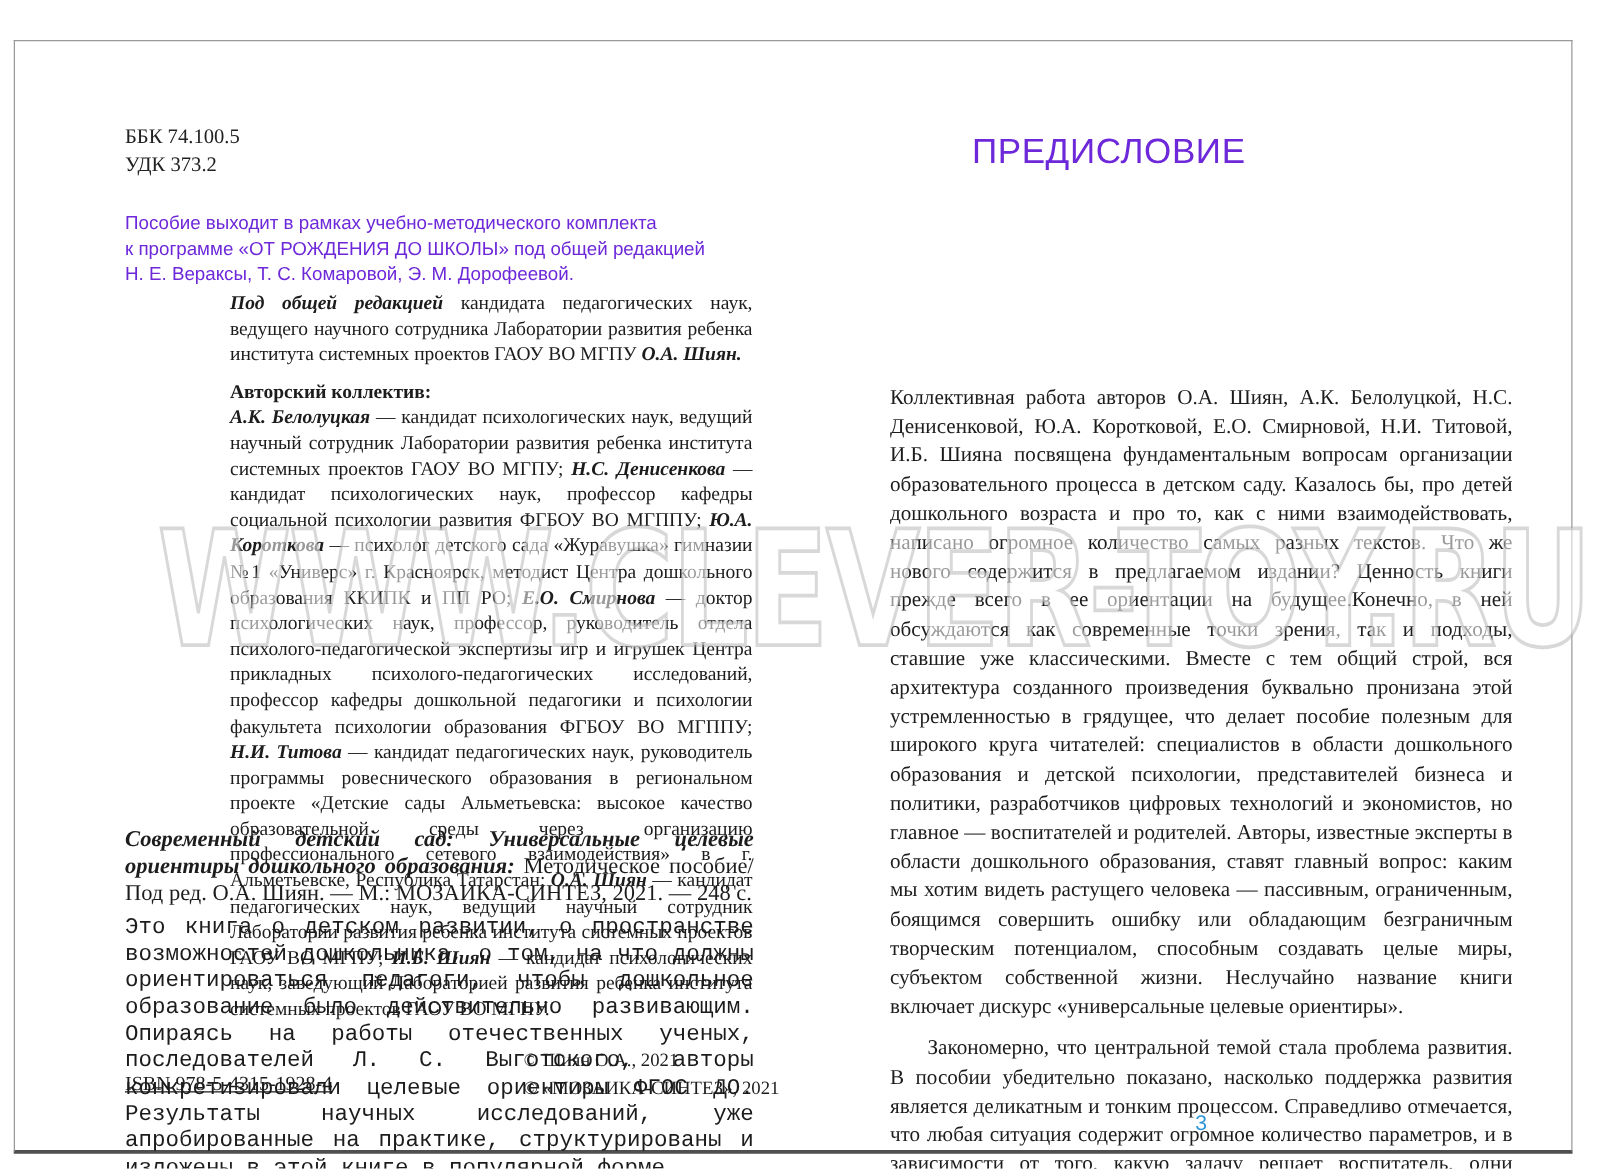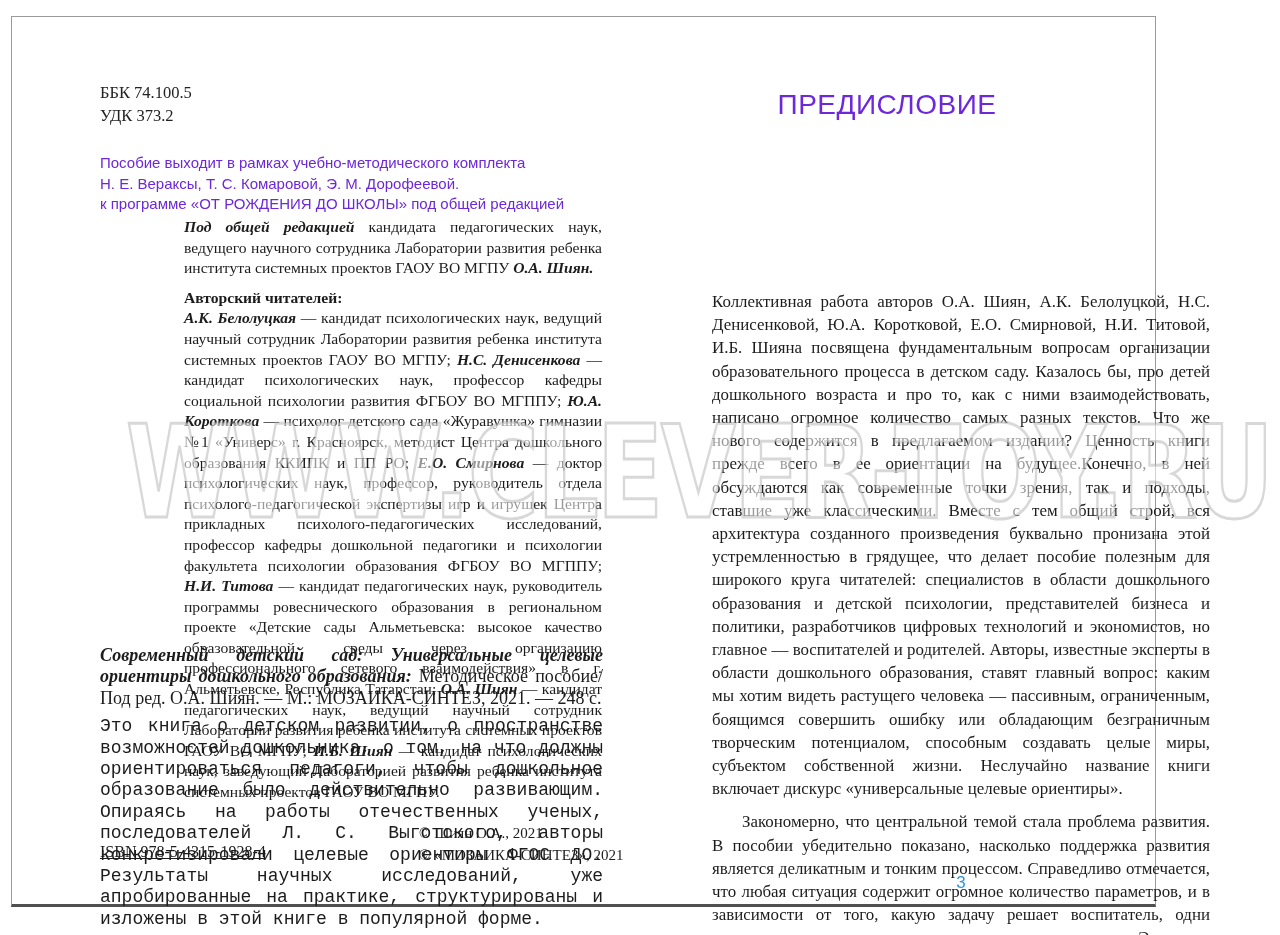--- a/index.html
+++ b/index.html
@@ -6,7 +6,7 @@
   #stage{position:relative;width:1280px;height:935px;background:#ffffff;overflow:hidden;
          font-family:"Liberation Serif",serif;color:#1c1c1c;}
   
-  .sheet{position:absolute;left:11px;top:16px;width:1145px;height:891px;
+  .sheet{position:absolute;left:11px;top:32px;width:1247px;height:891px;
          background:#ffffff;border:1px solid #9a9a9a;border-bottom:3px solid #4f4f4f;box-sizing:border-box;}
 
   

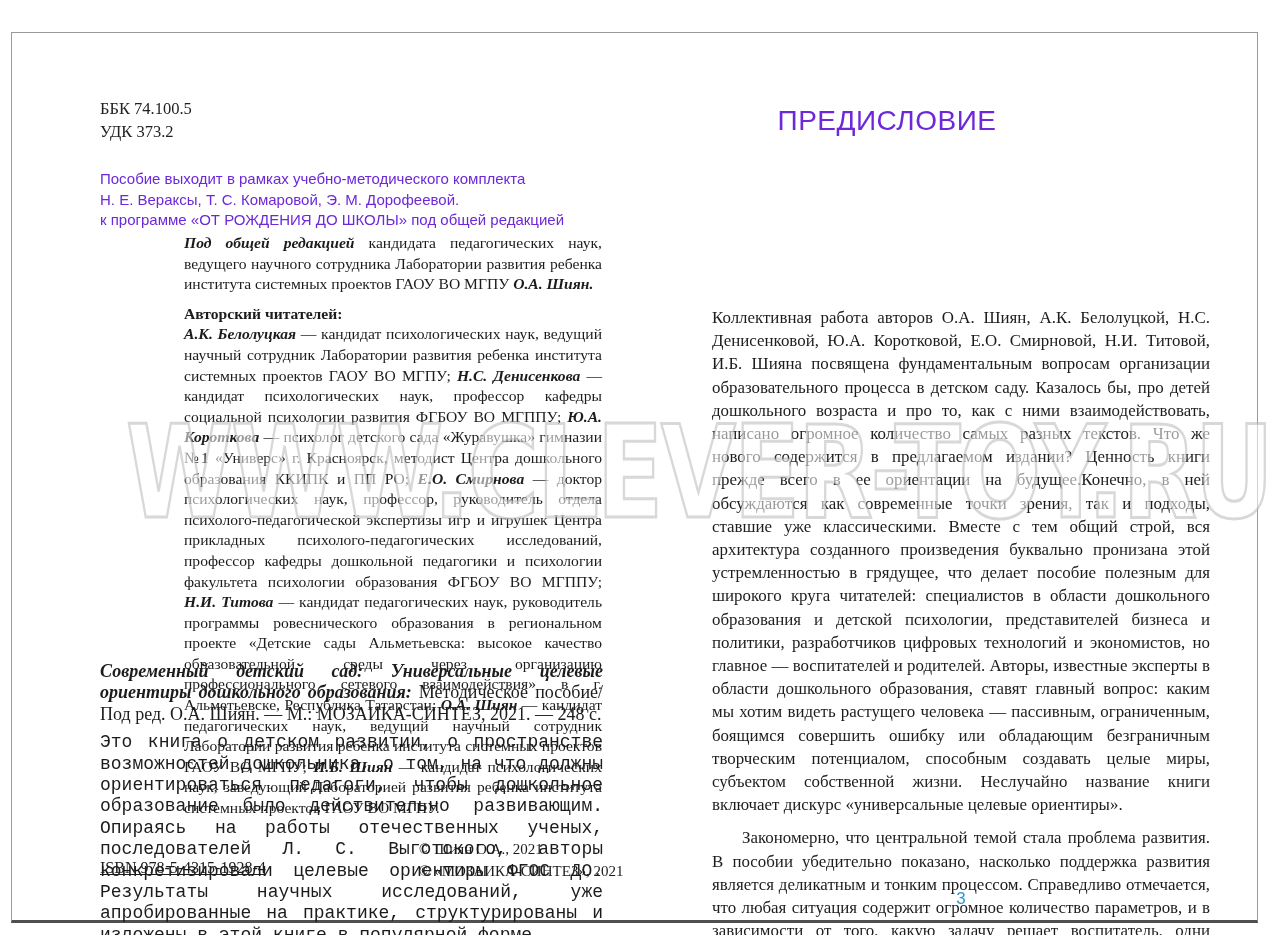--- a/index.html
+++ b/index.html
@@ -54,8 +54,8 @@
 
     <div class="series-note">
       <div>Пособие выходит в рамках учебно-методического комплекта</div>
+      <div>к программе «ОТ РОЖДЕНИЯ ДО ШКОЛЫ» под общей редакцией</div>
       <div>Н. Е. Вераксы, Т. С. Комаровой, Э. М. Дорофеевой.</div>
-      <div>к программе «ОТ РОЖДЕНИЯ ДО ШКОЛЫ» под общей редакцией</div>
     </div>
 
     <div class="editorial">

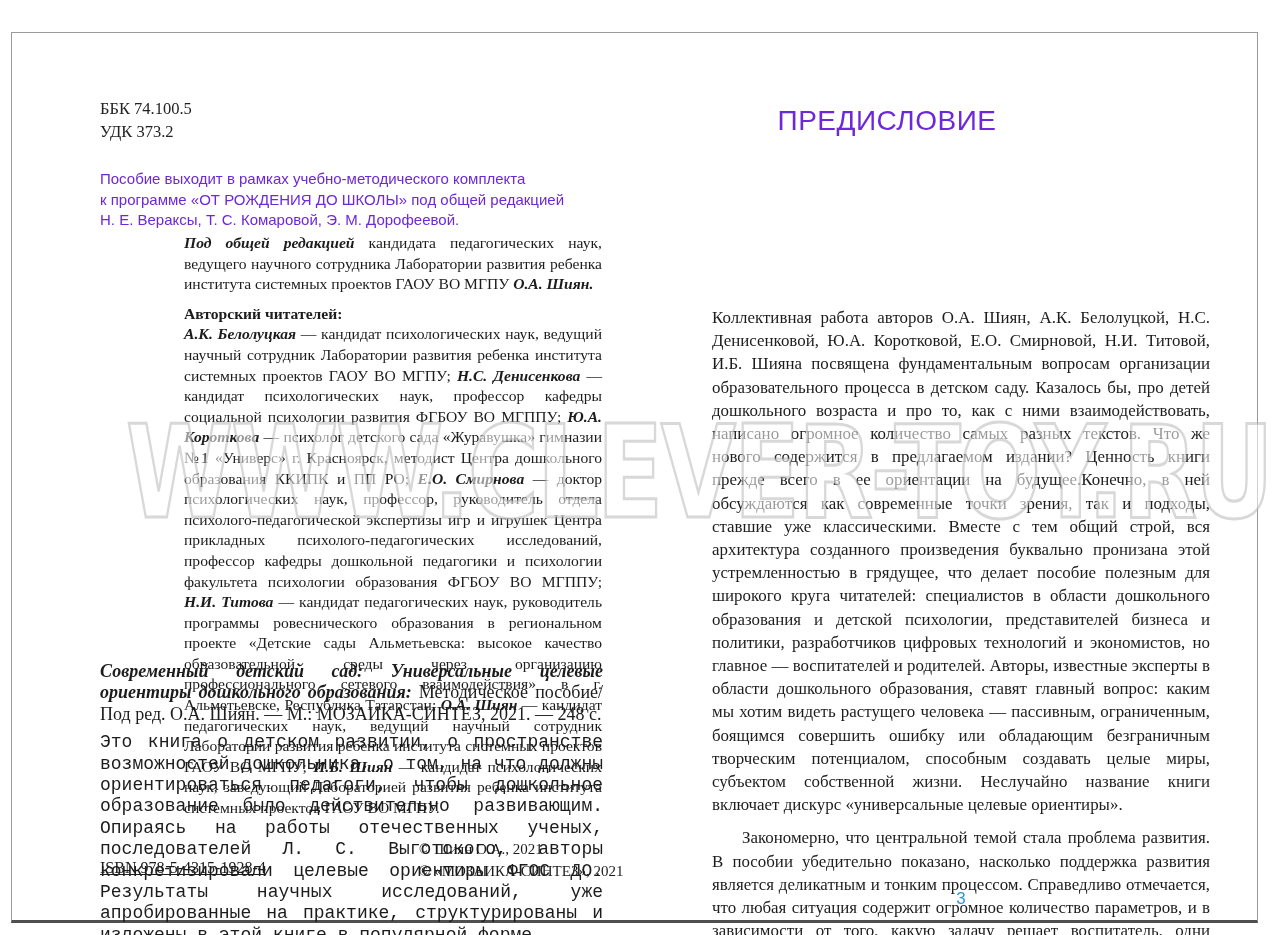--- a/index.html
+++ b/index.html
@@ -60,7 +60,7 @@
 
     <div class="editorial">
       <p><span class="b">Под общей редакцией</span><span> кандидата педагогических наук, ведущего научного сотрудника Лаборатории развития ребенка института системных проектов ГАОУ ВО МГПУ </span><span class="b">О.А. Шиян.</span></p>
-      <p class="authors-heading">Авторский читателей:</p>
+      <p class="authors-heading">Авторский коллектив:</p>
       <p><span class="bi">А.К. Белолуцкая</span><span> — кандидат психологических наук, ведущий научный сотрудник Лаборатории развития ребенка института системных проектов ГАОУ ВО МГПУ; </span><span class="bi">Н.С. Денисенкова</span><span> — кандидат психологических наук, профессор кафедры социальной психологии развития ФГБОУ ВО МГППУ; </span><span class="bi">Ю.А. Короткова</span><span> — психолог детского сада «Журавушка» гимназии №1 «Универс» г. Красноярск, методист Центра дошкольного образования ККИПК и ПП РО; </span><span class="bi">Е.О. Смирнова</span><span> — доктор психологических наук, профессор, руководитель отдела психолого-педагогической экспертизы игр и игрушек Центра прикладных психолого-педагогических исследований, профессор кафедры дошкольной педагогики и психологии факультета психологии образования ФГБОУ ВО МГППУ; </span><span class="bi">Н.И. Титова</span><span> — кандидат педагогических наук, руководитель программы ровеснического образования в региональном проекте «Детские сады Альметьевска: высокое качество образовательной среды через организацию профессионального сетевого взаимодействия» в г. Альметьевске, Республика Татарстан; </span><span class="bi">О.А. Шиян</span><span> — кандидат педагогических наук, ведущий научный сотрудник Лаборатории развития ребенка института системных проектов ГАОУ ВО МГПУ; </span><span class="bi">И.Б. Шиян</span><span> — кандидат психологических наук, заведующий Лабораторией развития ребенка института системных проектов ГАОУ ВО МГПУ.</span></p>
     </div>
 

